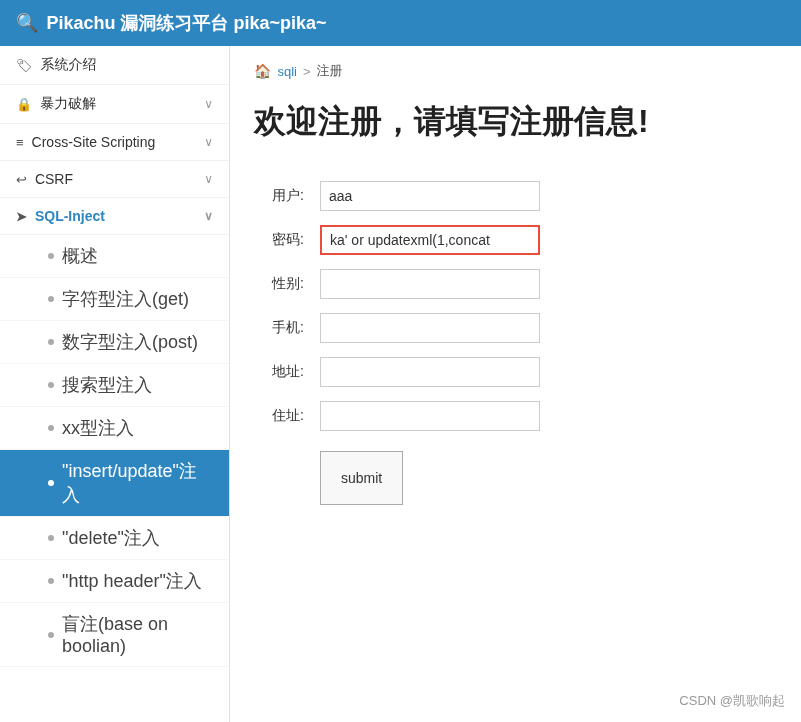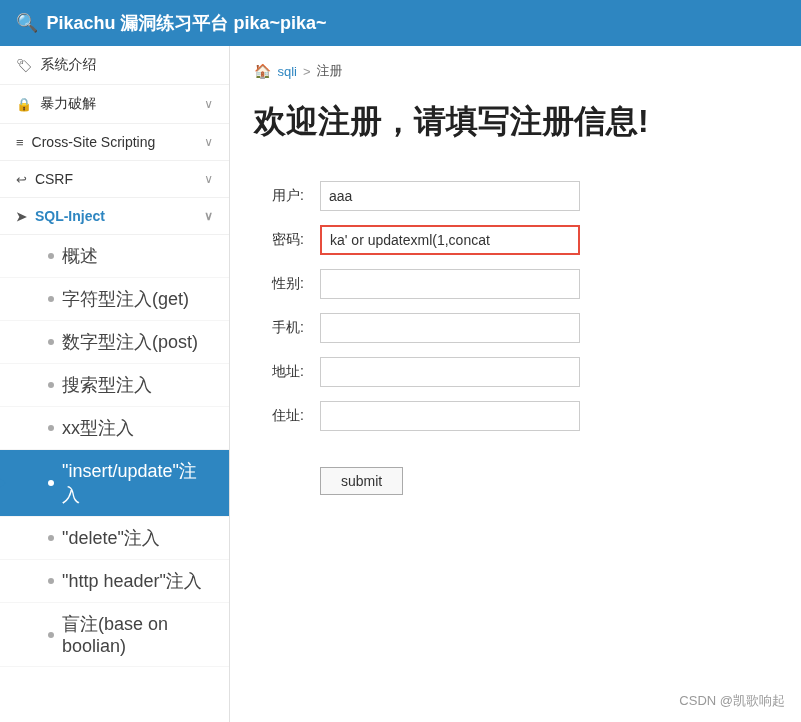--- a/index.html
+++ b/index.html
@@ -111,7 +111,7 @@
       flex-shrink: 0;
     }
     .form-input {
-      width: 260px;
+      width: 220px;
       height: 30px;
       border: 1px solid #ccc;
       padding: 4px 8px;

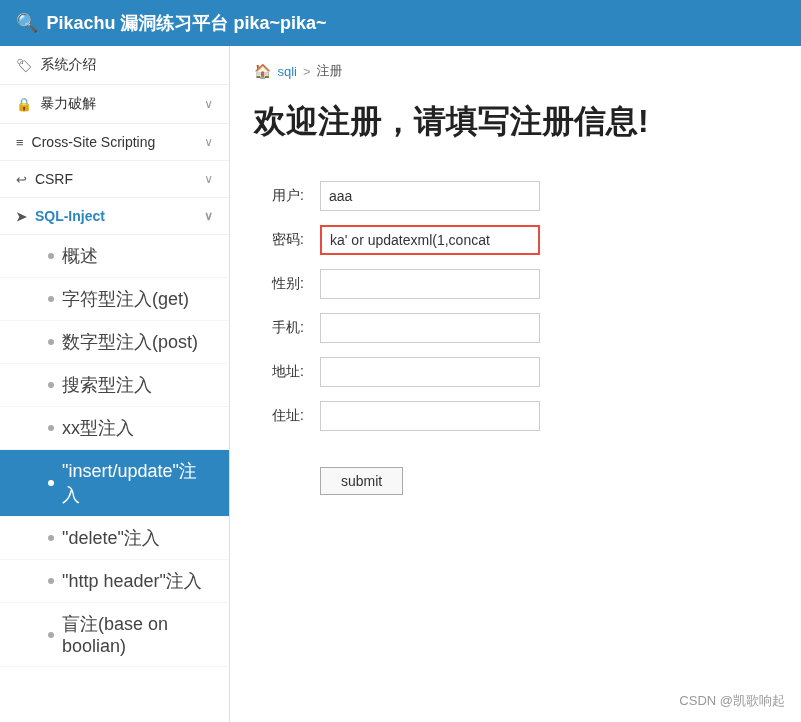--- a/index.html
+++ b/index.html
@@ -127,8 +127,8 @@
 
     
     .submit-btn {
-      margin-top: 22px;
-      padding: 5px 20px;
+      margin-top: 6px;
+      padding: 18px 20px;
       background: #f8f8f8;
       border: 1px solid #aaa;
       font-size: 14px;

